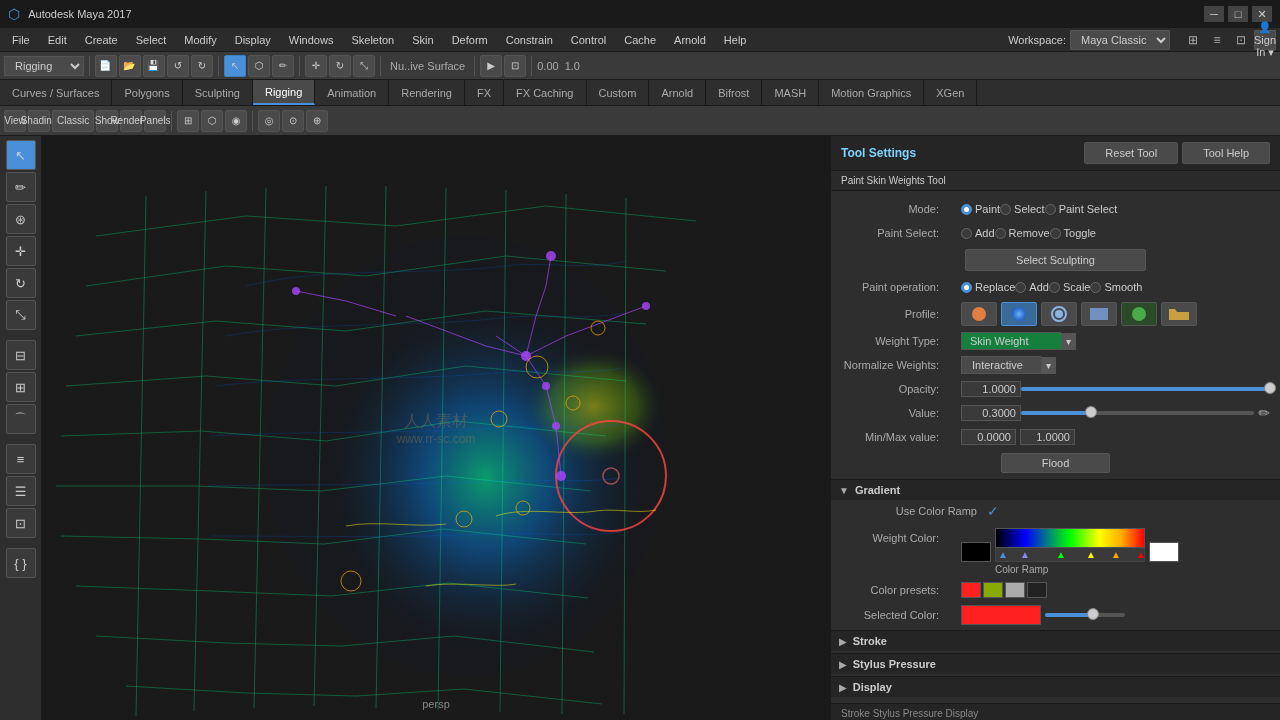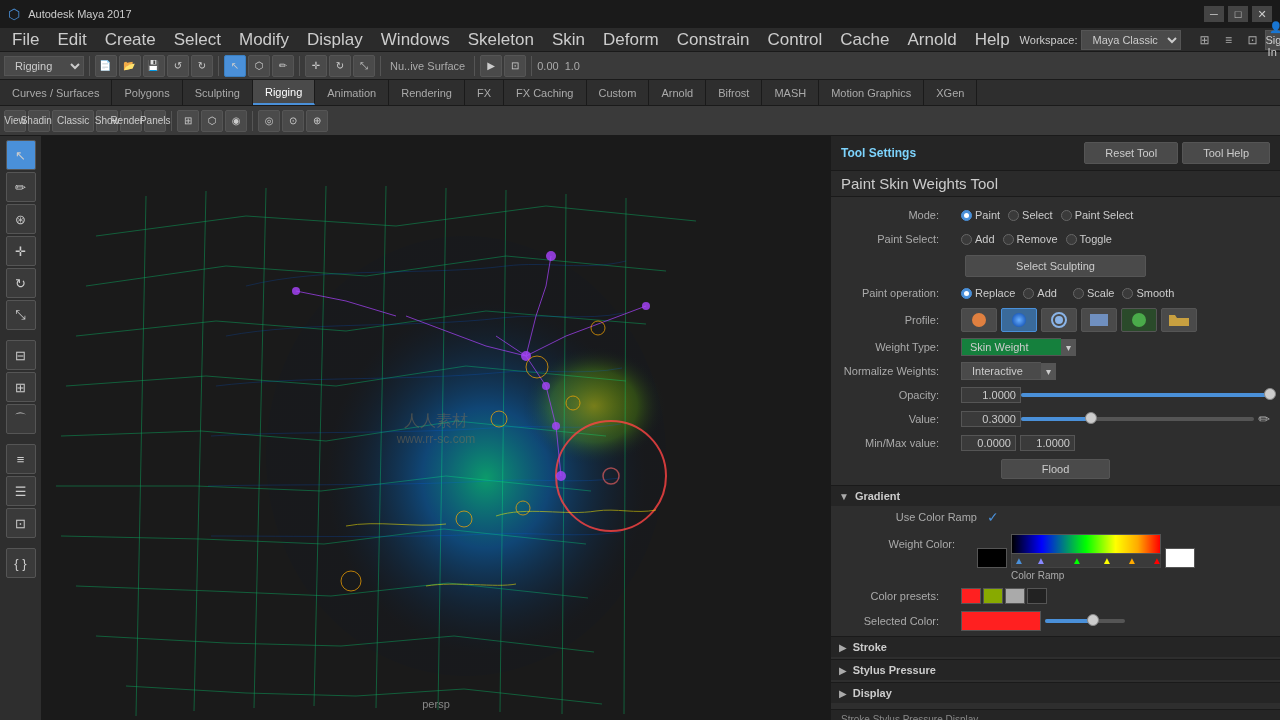--- a/index.html
+++ b/index.html
@@ -22,7 +22,7 @@
       padding: 0 4px; gap: 2px; border-bottom: 1px solid #1a1a1a;
     }
     #menu-bar .menu-item {
-      padding: 2px 8px; font-size: 17px; cursor: pointer; color: #ccc;
+      padding: 2px 8px; font-size: 11px; cursor: pointer; color: #ccc;
       border-radius: 2px;
     }
 

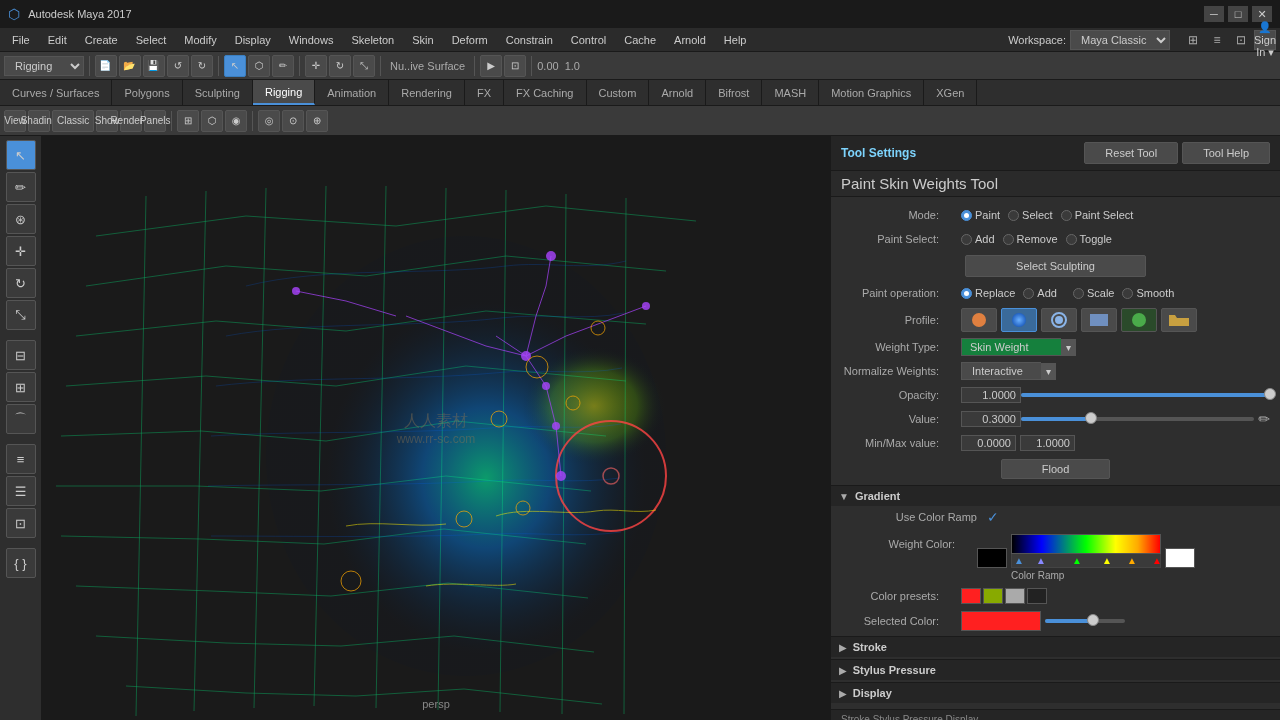--- a/index.html
+++ b/index.html
@@ -114,7 +114,7 @@
       background: #2a2a2a; padding: 4px 10px; border-bottom: 1px solid #1a1a1a;
       display: flex; align-items: center; justify-content: space-between;
     }
-    #paint-tool-row .tool-name { font-size: 15px; color: #ccc; }
+    #paint-tool-row .tool-name { font-size: 10px; color: #ccc; }
 
     
     #settings-content { padding: 6px 0; flex: 1; }

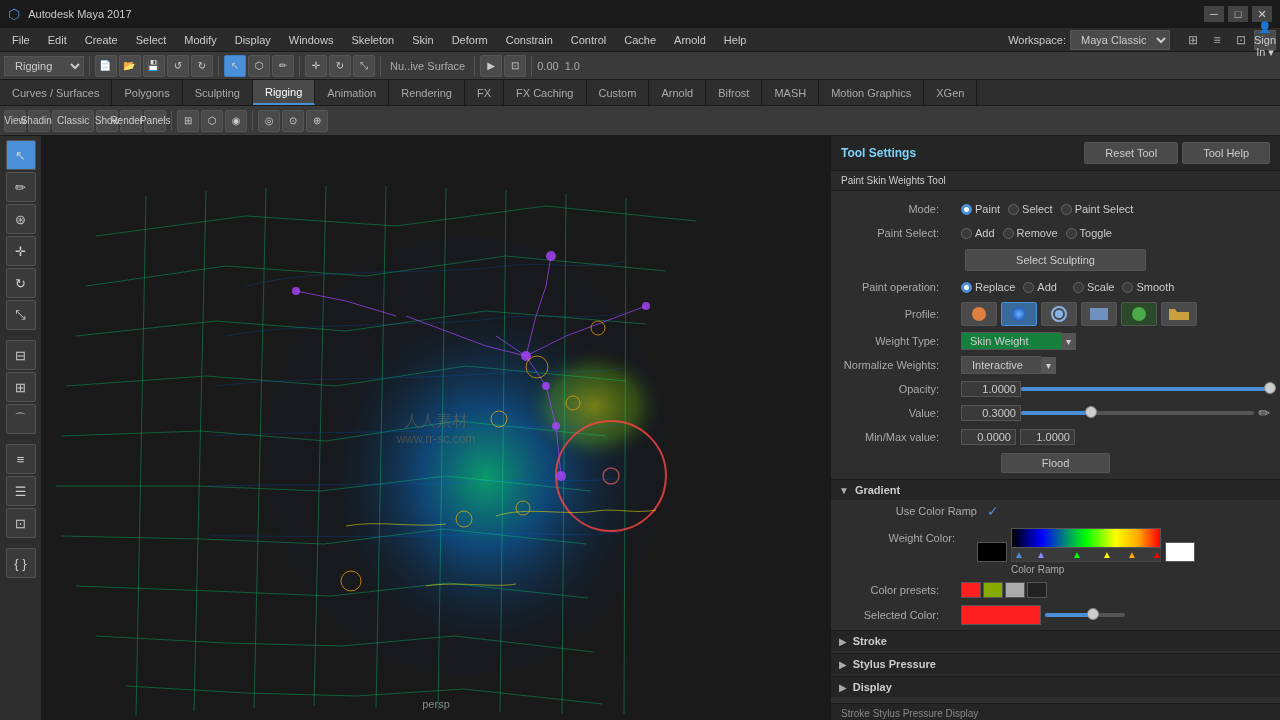--- a/index.html
+++ b/index.html
@@ -124,7 +124,7 @@
     .settings-label {
       min-width: 120px; text-align: right; padding-right: 22px; color: #aaa; font-size: 11px;
     }
-    .radio-group { display: flex; align-items: center; gap: 8px; flex-wrap: wrap; }
+    .radio-group { display: flex; align-items: center; flex-wrap: wrap; }
     .radio-item { display: flex; align-items: center; gap: 3px; cursor: pointer; }
     .radio-circle {
       width: 11px; height: 11px; border-radius: 50%; border: 1px solid #666;

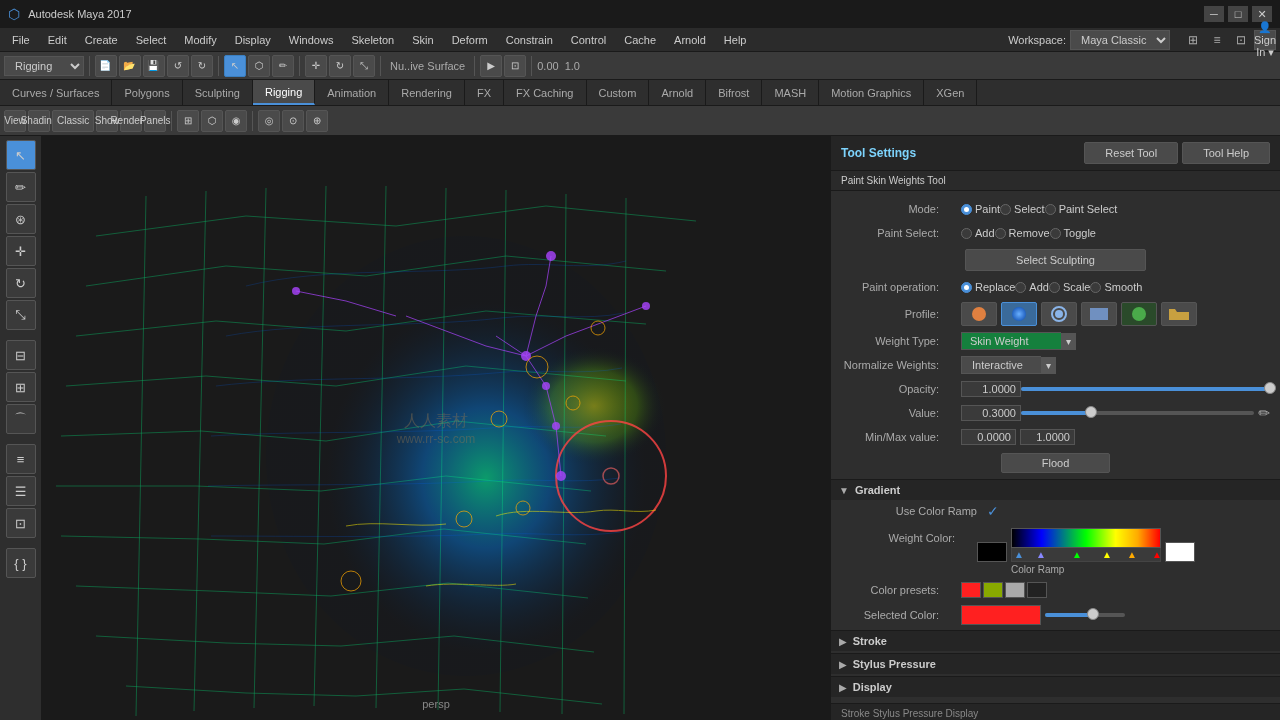--- a/index.html
+++ b/index.html
@@ -660,7 +660,7 @@
         <span class="checkmark">✓</span>
       </div>
 
-      <div class="settings-row" style="align-items:flex-start;padding-top:6px;margin-left:16px;">
+      <div class="settings-row" style="align-items:flex-start;padding-top:6px;">
         <span class="settings-label" style="padding-top:4px;">Weight Color:</span>
         <div>
 

